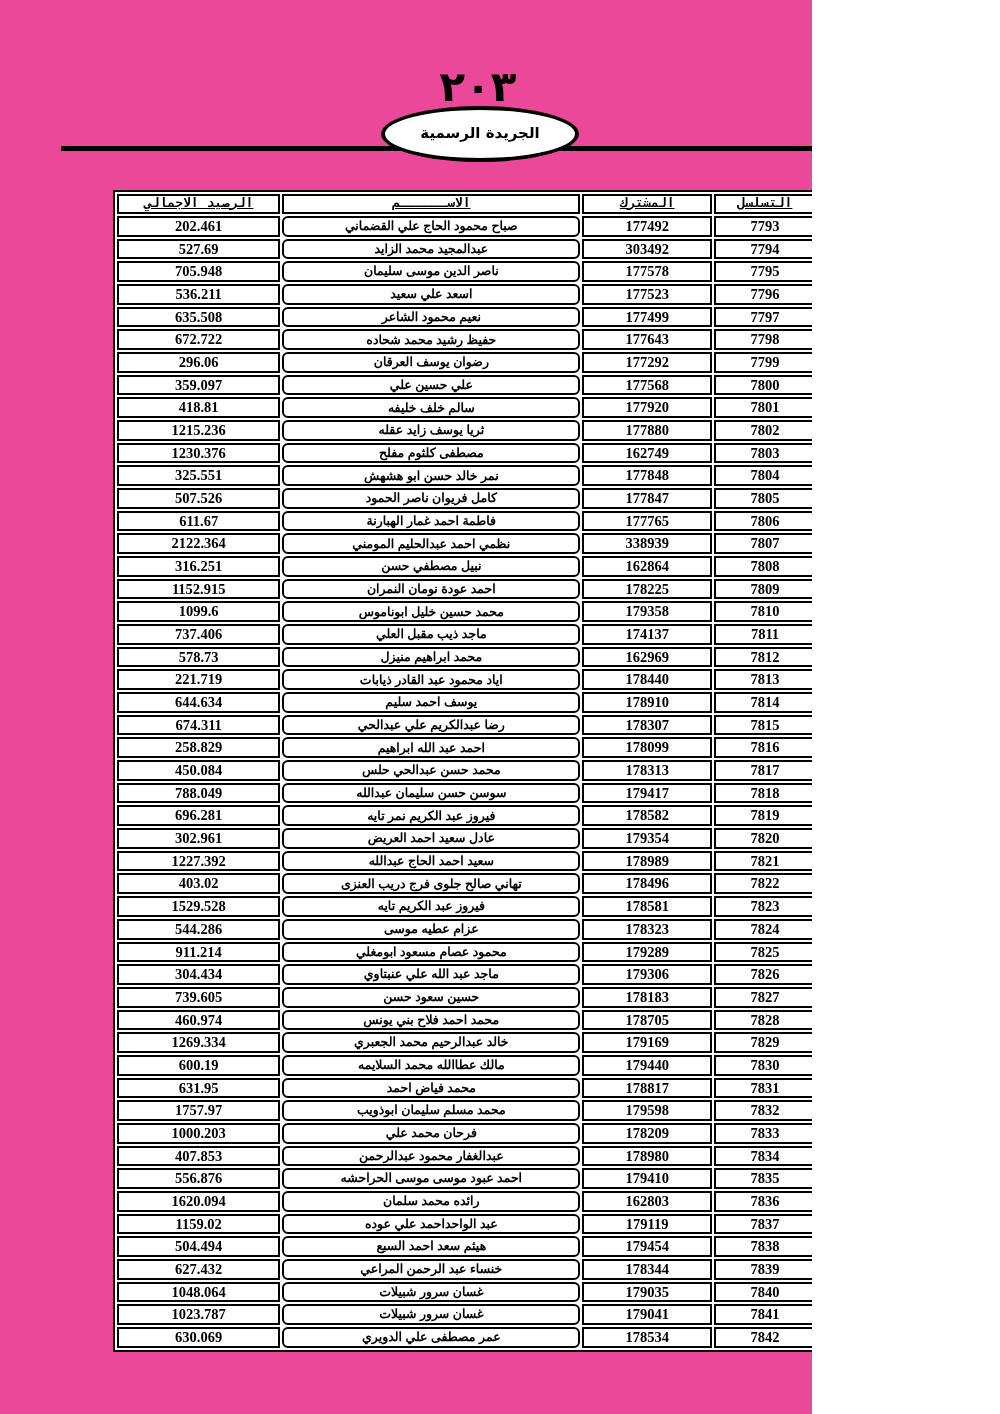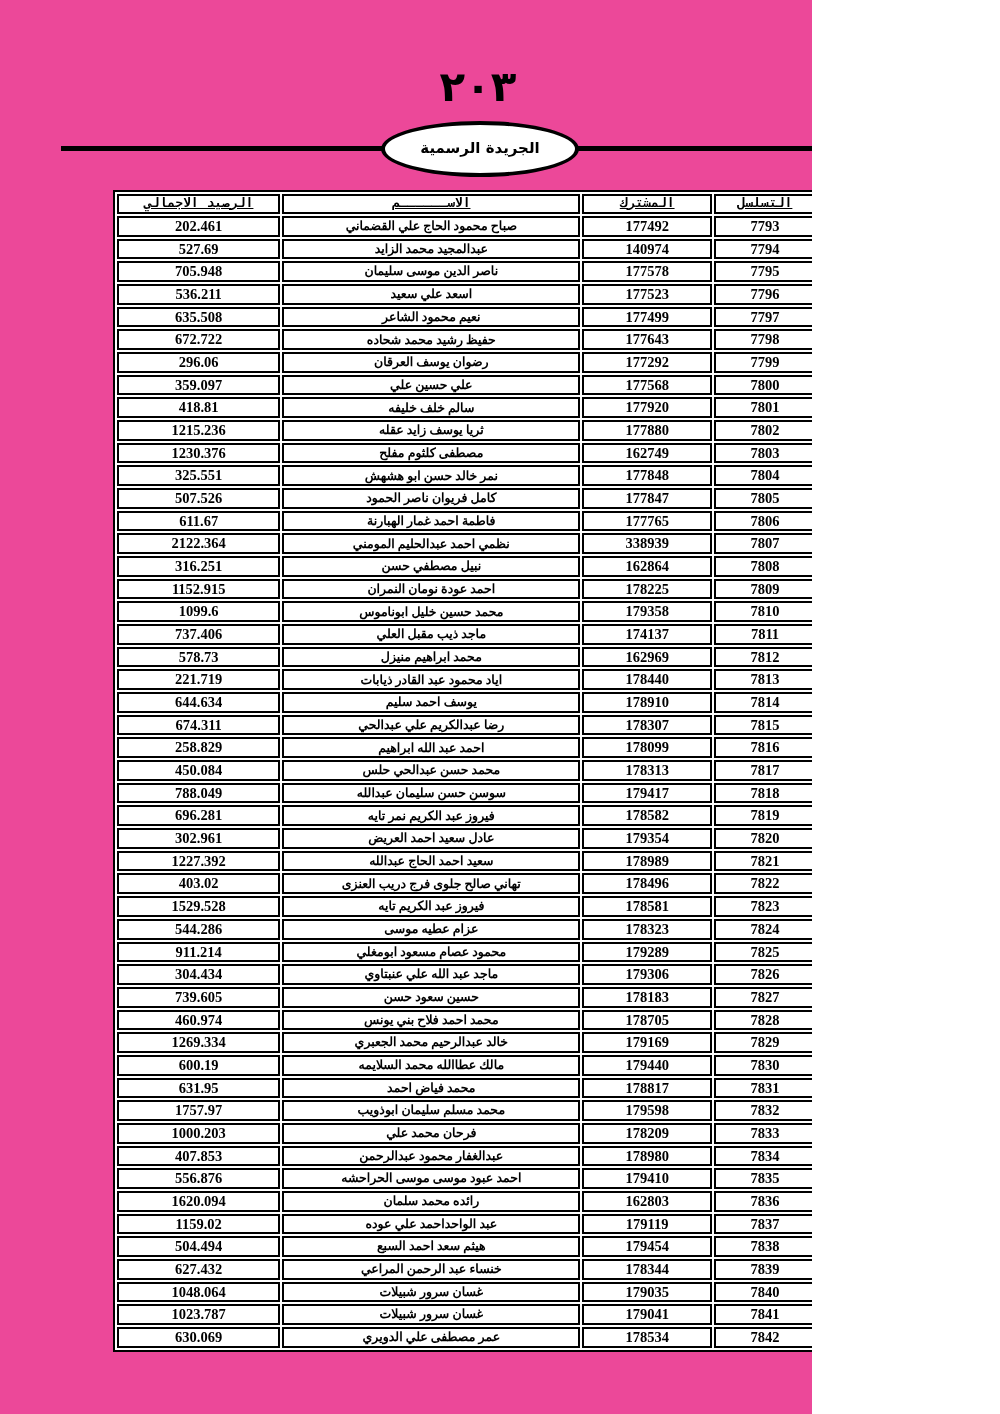--- a/index.html
+++ b/index.html
@@ -39,7 +39,7 @@
   }
   .banner-ellipse {
     position: absolute;
-    top: 121px;
+    top: 106px;
     left: 381px;
     width: 198px;
     height: 56px;

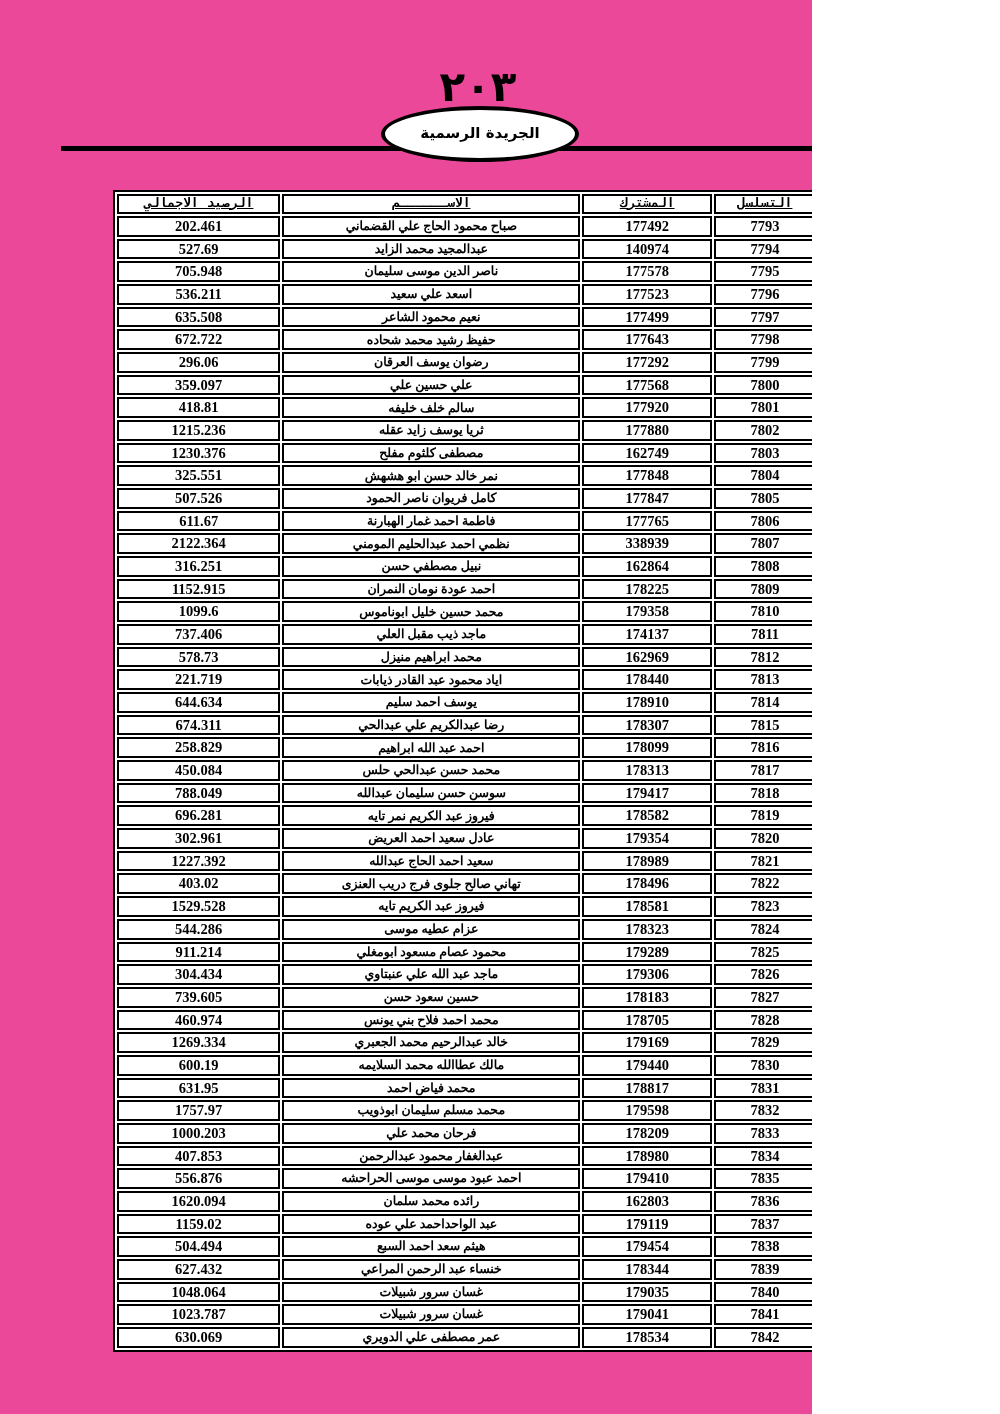--- a/index.html
+++ b/index.html
@@ -90,8 +90,9 @@
     font-size: 14.5px;
   }
   td.col-name {
-    font-family: Liberation Serif, serif;
+    font-family: Liberation Sans, sans-serif;
     font-size: 12.5px;
+    border-radius: 6px;
   }
   col.c-serial     { width: 100px; }
   col.c-subscriber { width: 127px; }

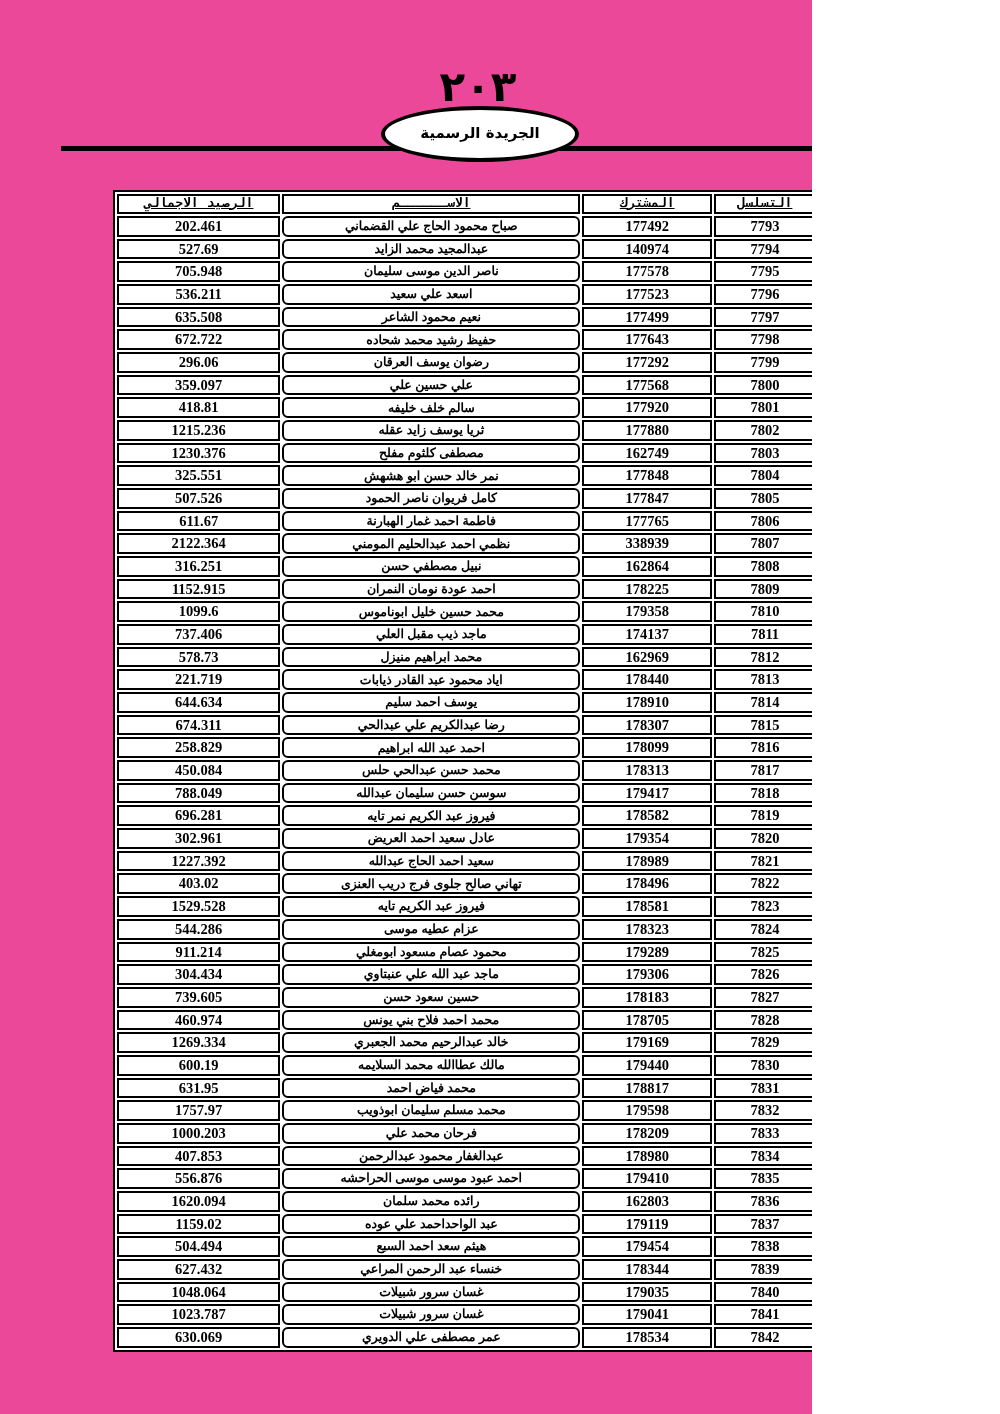--- a/index.html
+++ b/index.html
@@ -136,7 +136,7 @@
         </tr>
         <tr>
           <td class="col-serial">7794</td>
-          <td class="col-subscriber">140974</td>
+          <td class="col-subscriber">303492</td>
           <td class="col-name">عبدالمجيد محمد الزايد</td>
           <td class="col-balance">527.69</td>
         </tr>

